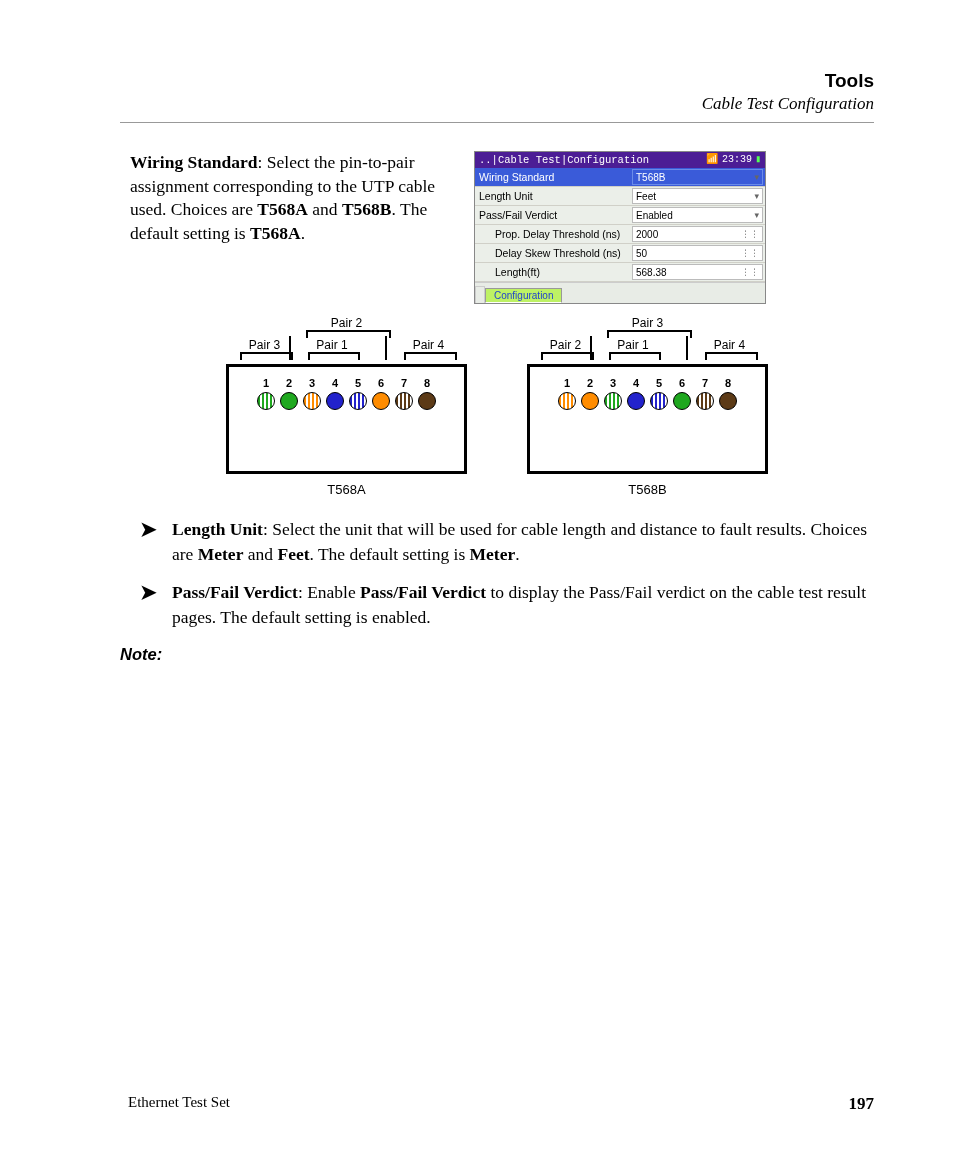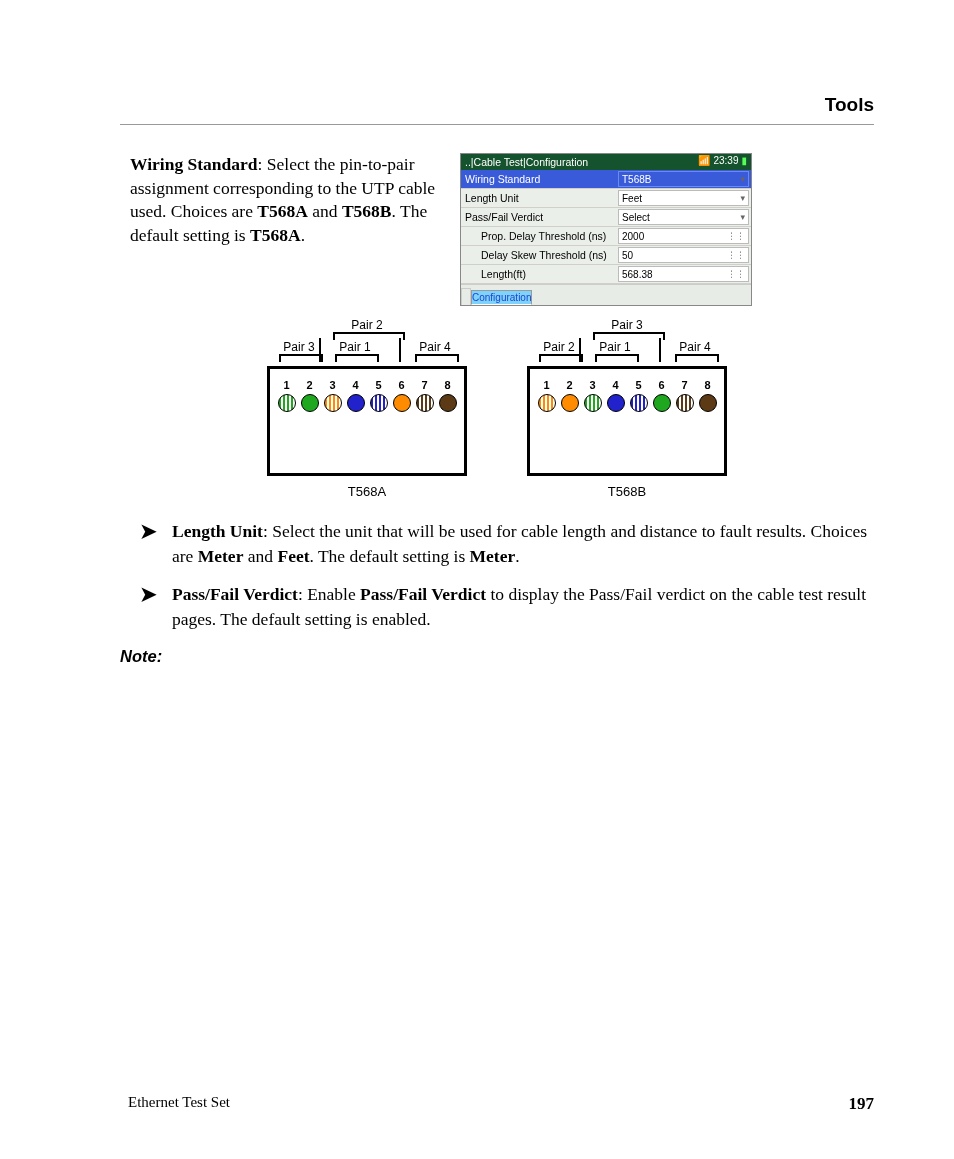--- a/index.html
+++ b/index.html
@@ -25,7 +25,6 @@
     font-family: Arial, sans-serif;
     font-weight: bold;
     font-size: 19px;
-    margin-top: 24px;
   }
   .header-sub {
     font-style: italic;

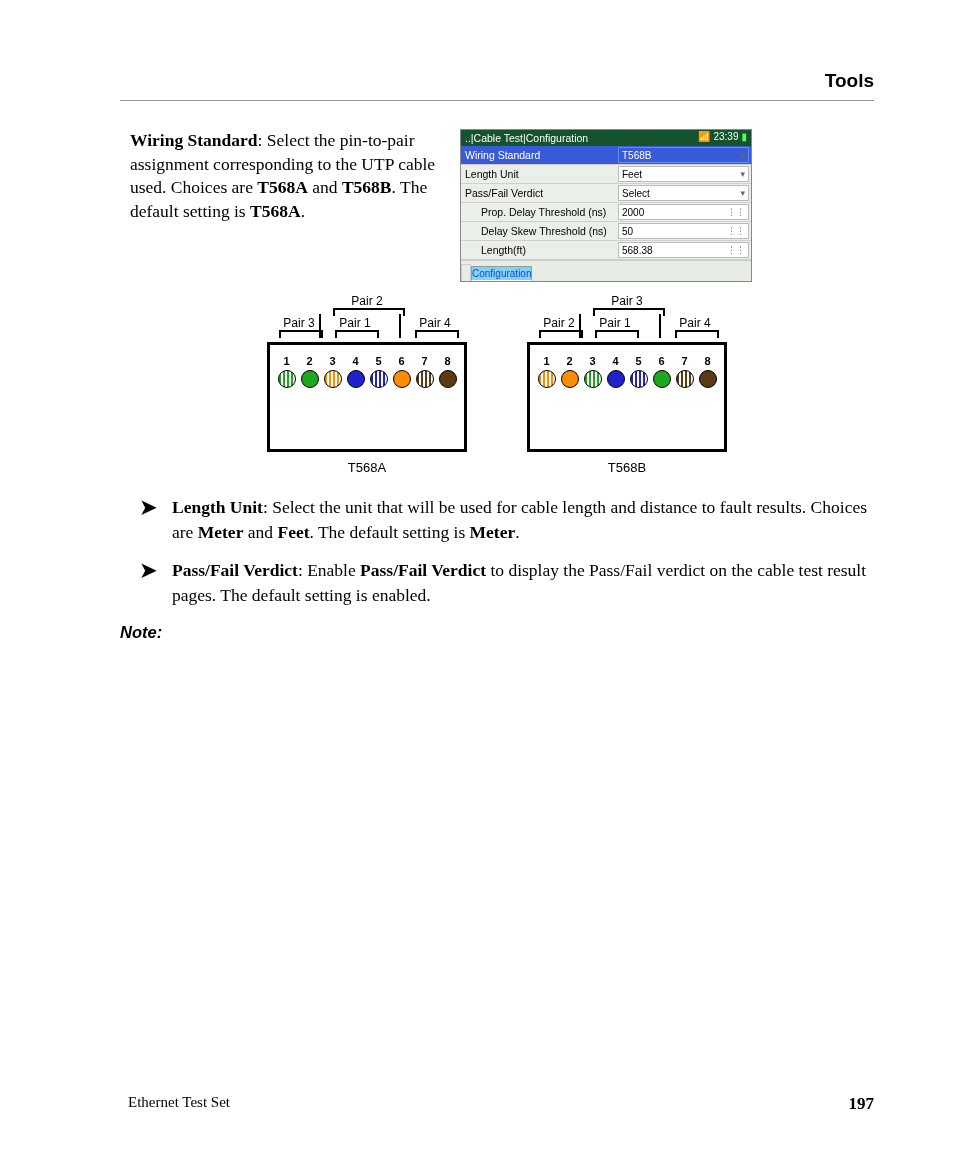--- a/index.html
+++ b/index.html
@@ -170,6 +170,7 @@
 
   <div class="header">
     <div class="header-title">Tools</div>
+    <div class="header-sub">Cable Test Configuration</div>
   </div>
   <hr class="hr">
 

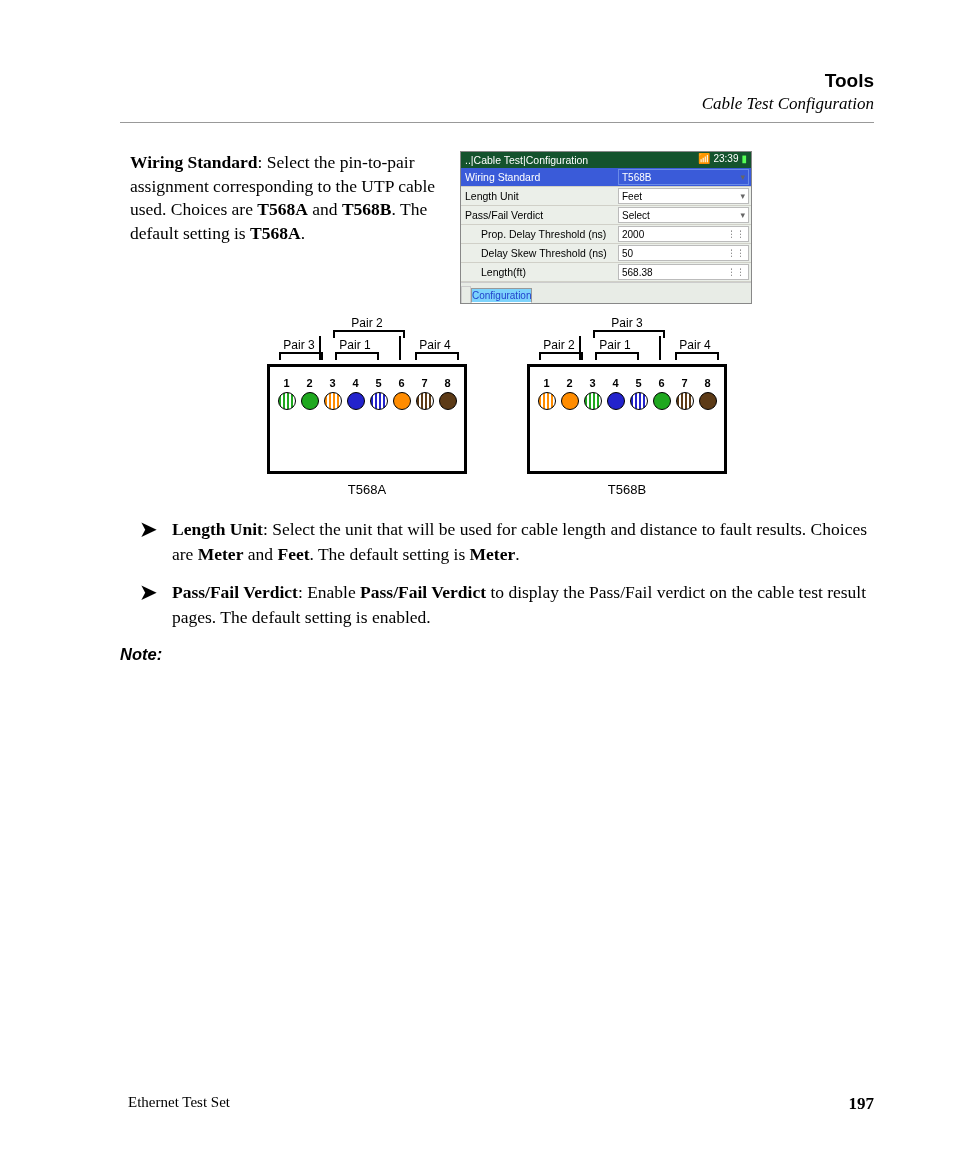--- a/index.html
+++ b/index.html
@@ -40,6 +40,7 @@
   .top-row {
     display: flex;
     align-items: flex-start;
+    gap: 14px;
   }
   .body-text {
     font-size: 17.5px;

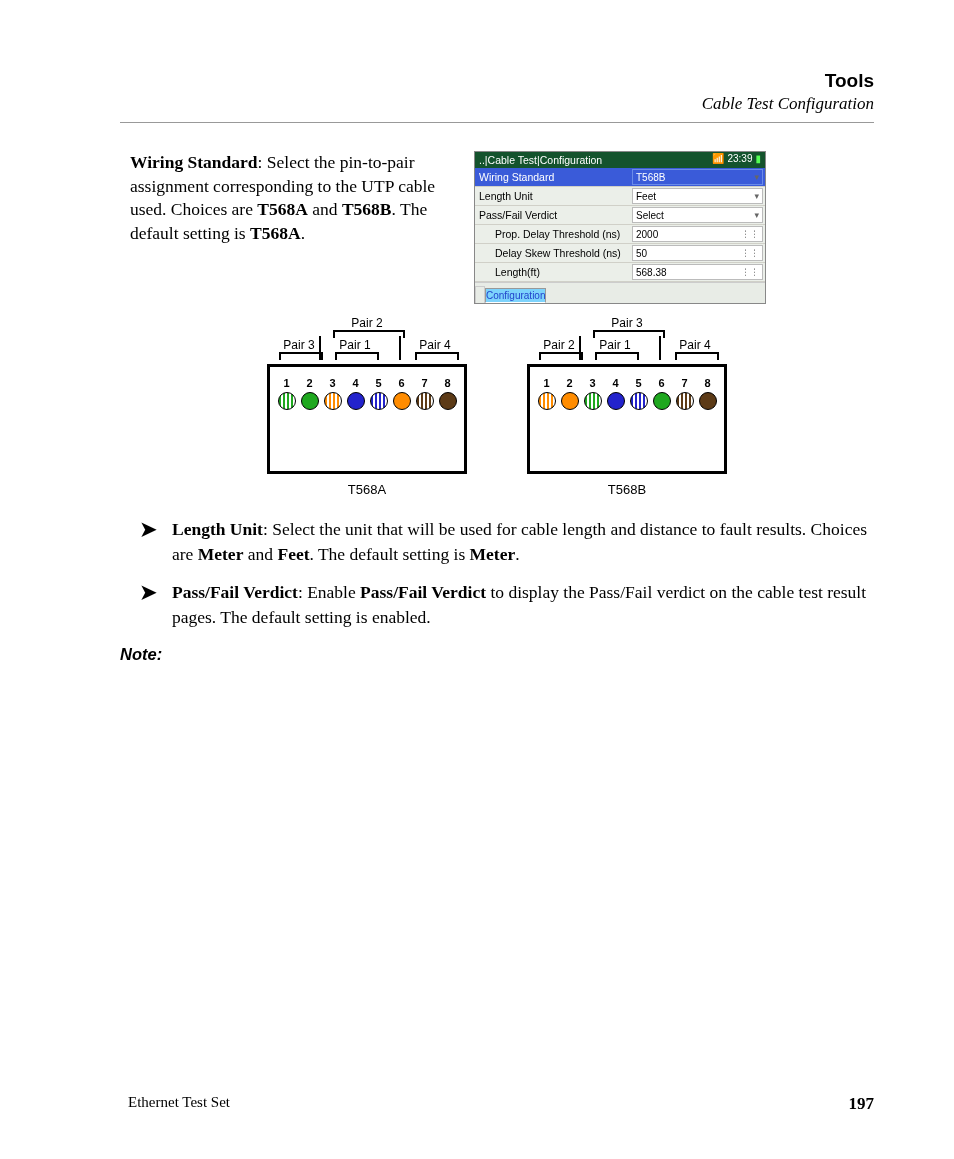--- a/index.html
+++ b/index.html
@@ -61,11 +61,12 @@
     flex: 0 0 auto;
   }
   .dev-title {
-    background: #14532d;
+    background: #4c1d95;
     color: #fff;
     padding: 2px 4px;
     font-size: 10.5px;
     position: relative;
+    font-family: Liberation Mono, monospace;
   }
   .dev-status {
     position: absolute;

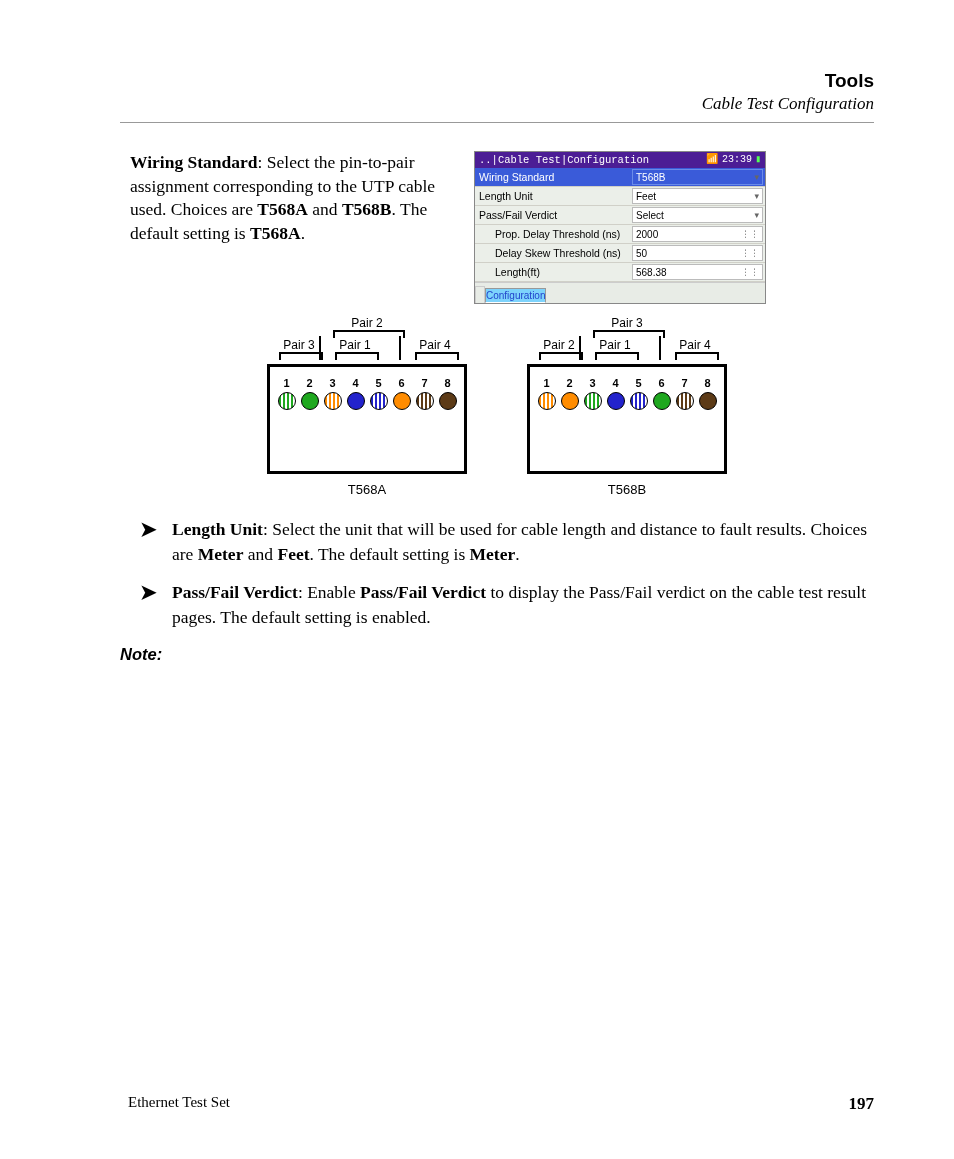--- a/index.html
+++ b/index.html
@@ -208,7 +208,7 @@
           <div class="dev-row">
             <div class="dl">Pass/Fail Verdict</div>
             <div class="dv">
-              <span>Select</span>
+              <span>Enabled</span>
               <span class="dev-icon">▾</span>
             </div>
           </div>

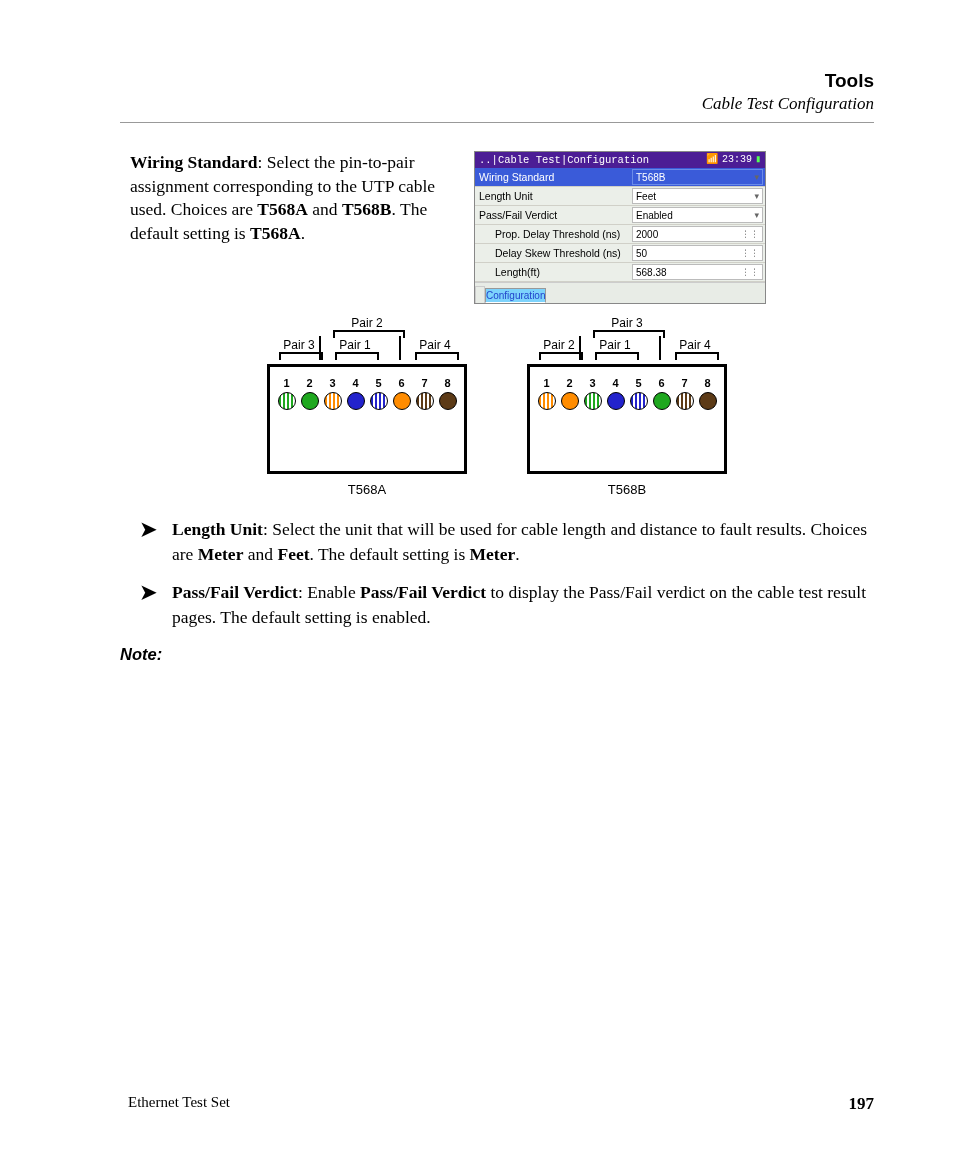--- a/index.html
+++ b/index.html
@@ -106,8 +106,8 @@
   }
   .dev-tab-stub { width:8px; height:16px; border:1px solid #ccc; border-bottom:none; margin-right:0; }
   .dev-tab-active {
-    background:#7dd3fc; border:1px solid #999; border-bottom:1px solid #fff;
-    padding:1px 0; font-size:10px; color:#2244cc;
+    background:#bef264; border:1px solid #999; border-bottom:1px solid #fff;
+    padding:1px 8px; font-size:10px; color:#2244cc;
   }
 
   

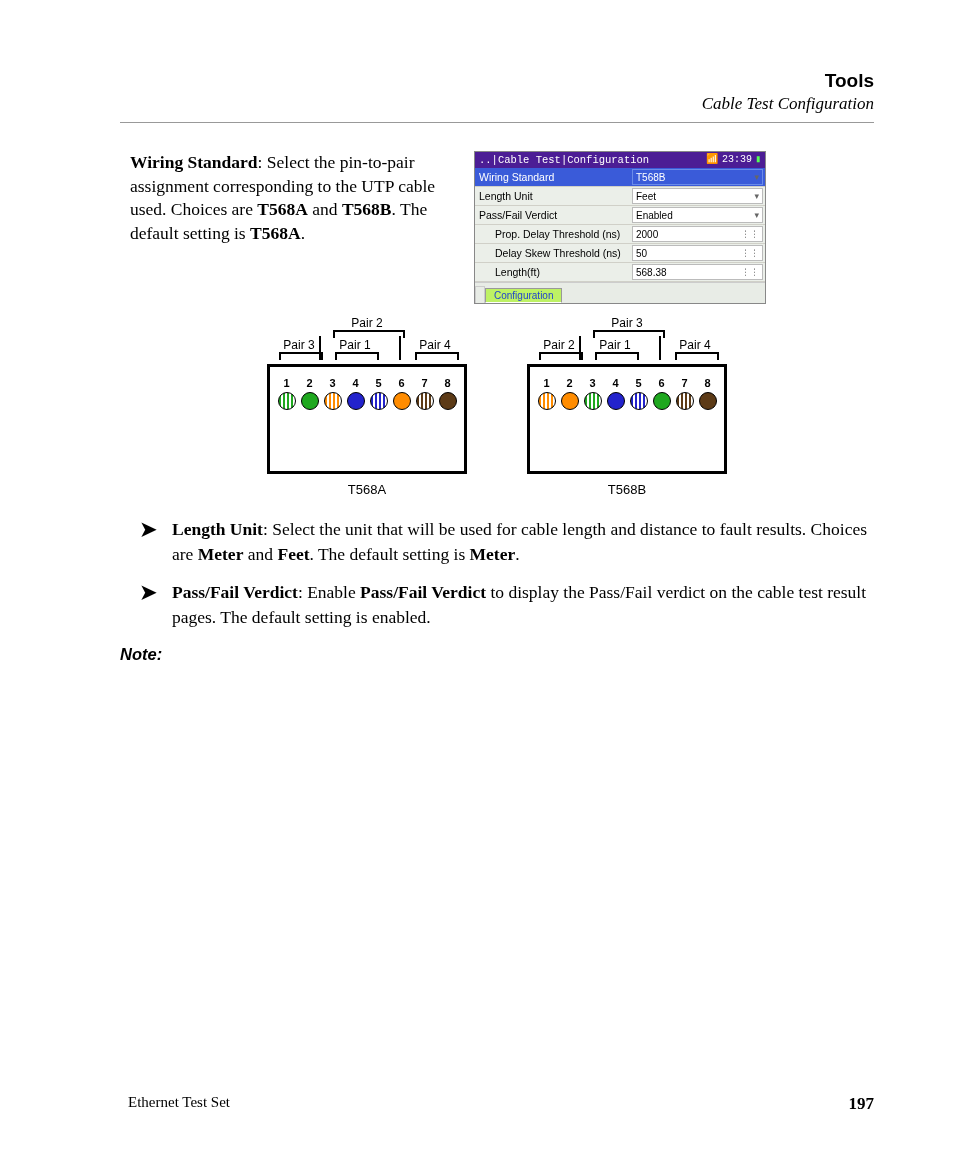--- a/index.html
+++ b/index.html
@@ -116,7 +116,7 @@
     margin: 12px 0 20px 0;
     font-family: Arial, sans-serif;
   }
-  .connector { width: 200px; }
+  .connector { width: 241px; }
   .pair-top { position:relative; height:46px; font-size:12px; }
   .pt { position:absolute; transform: translateX(-50%); }
   .jack {

